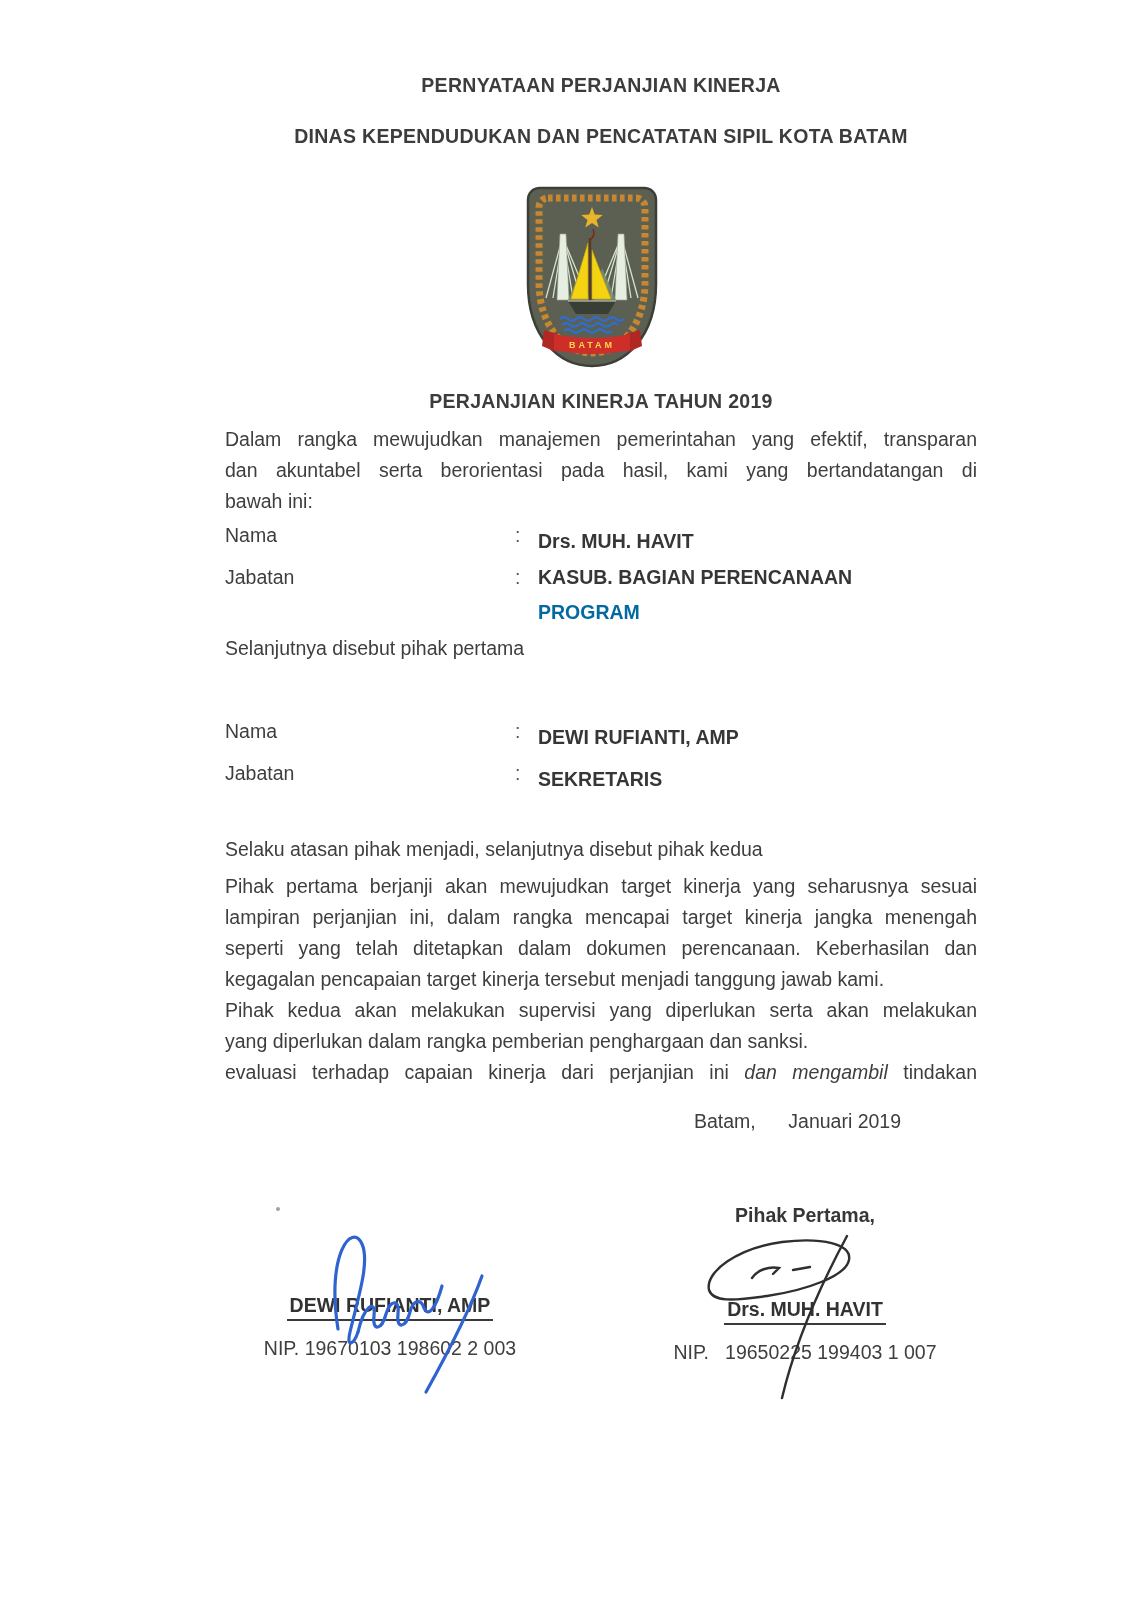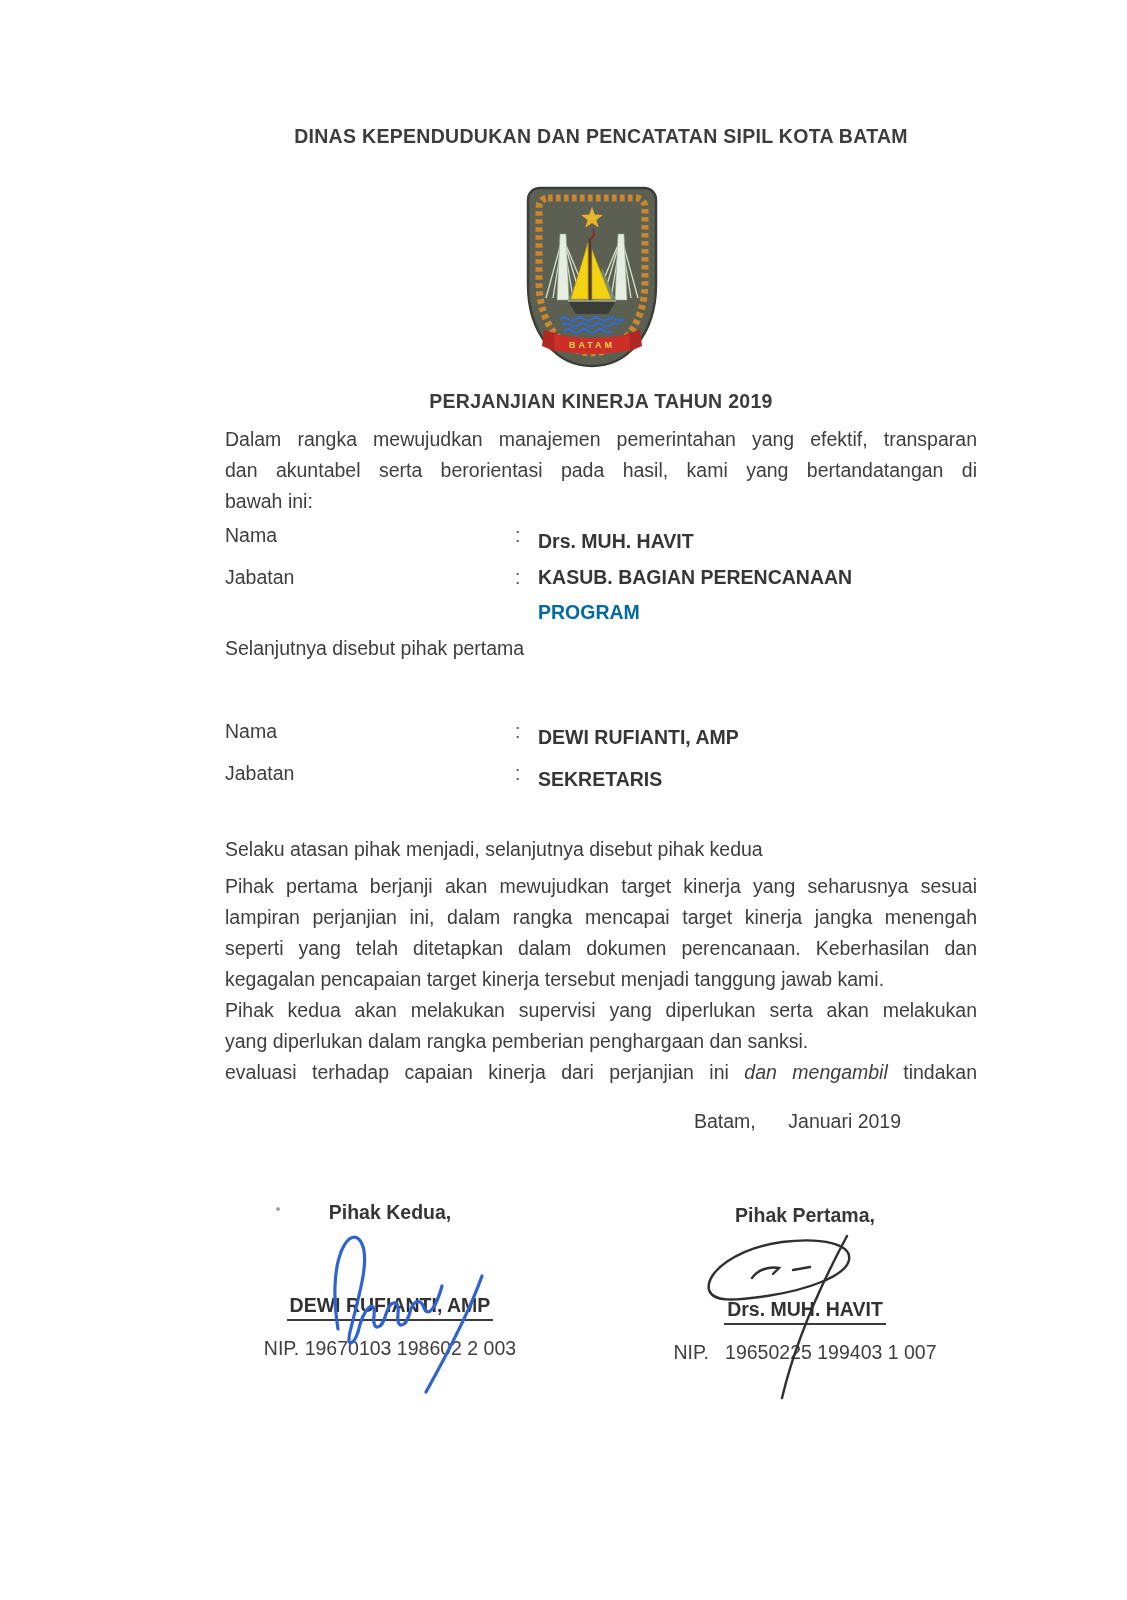--- a/index.html
+++ b/index.html
@@ -48,6 +48,7 @@
 
 <div class="page">
 
+  <div class="abs content doc-title" style="top:74px;">PERNYATAAN PERJANJIAN KINERJA</div>
   <div class="abs content doc-title" style="top:125px;">DINAS KEPENDUDUKAN DAN PENCATATAN SIPIL KOTA BATAM</div>
 
   <div class="abs" style="left:526px; top:186px;">

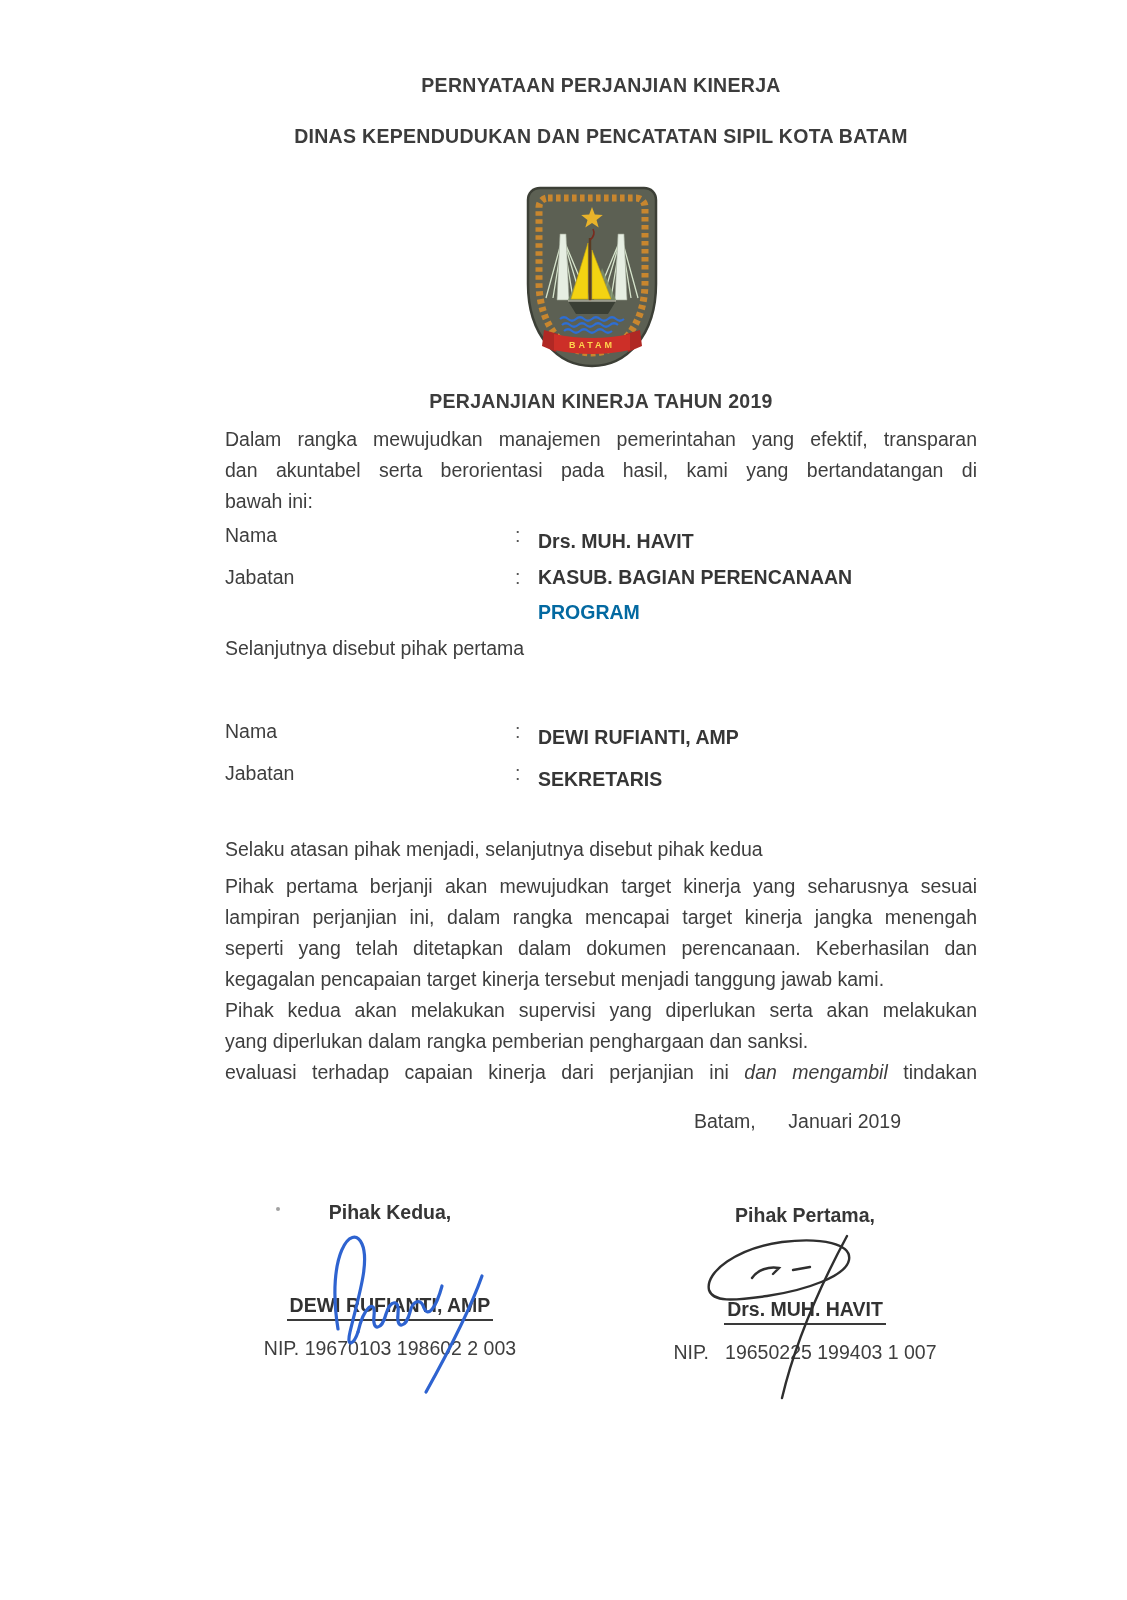--- a/index.html
+++ b/index.html
@@ -139,9 +139,6 @@
 
   <div class="abs stray-mark" style="left:276px; top:1207px;"></div>
 
-  <div class="abs sig-block" style="left:225px; top:1201px; width:330px;">
-    <div class="sig-role">Pihak Kedua,</div>
-  </div>
   <div class="abs" style="left:318px; top:1214px; z-index:5;">
     <svg width="180" height="182" viewBox="0 0 180 182">
       <g stroke="#2e63d0" stroke-width="3.2" fill="none" stroke-linecap="round">

